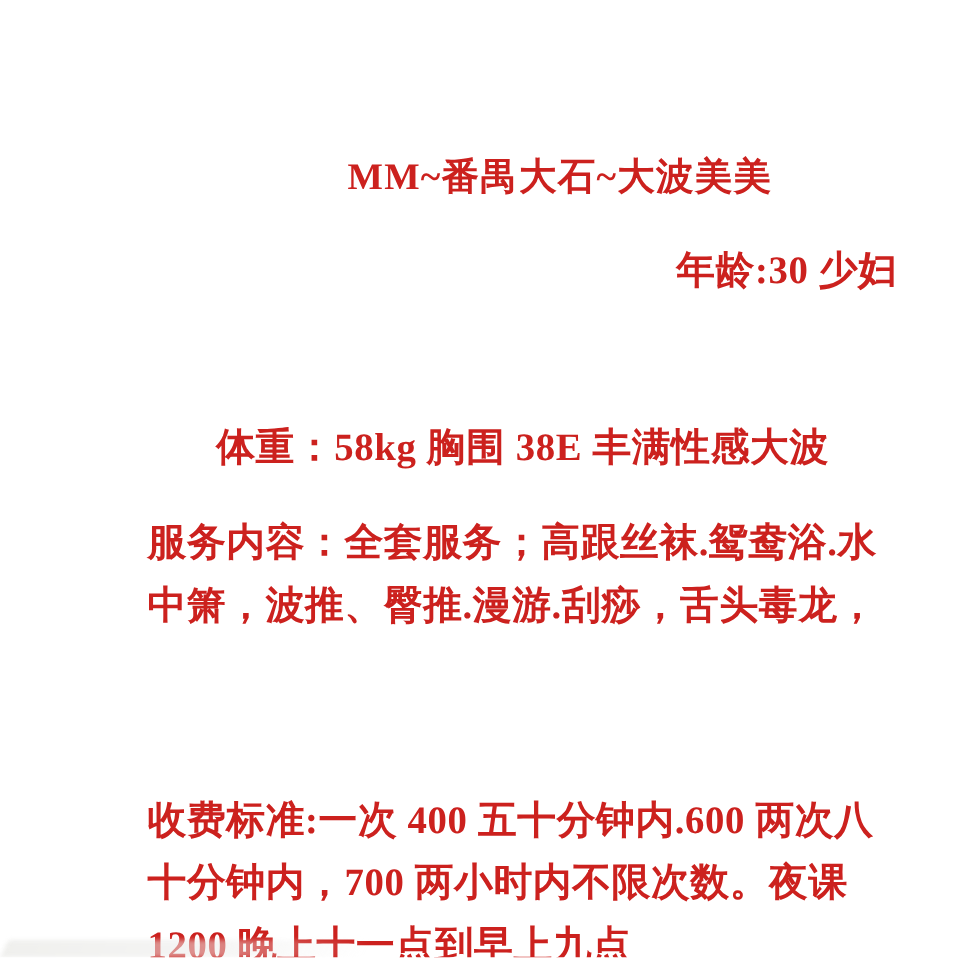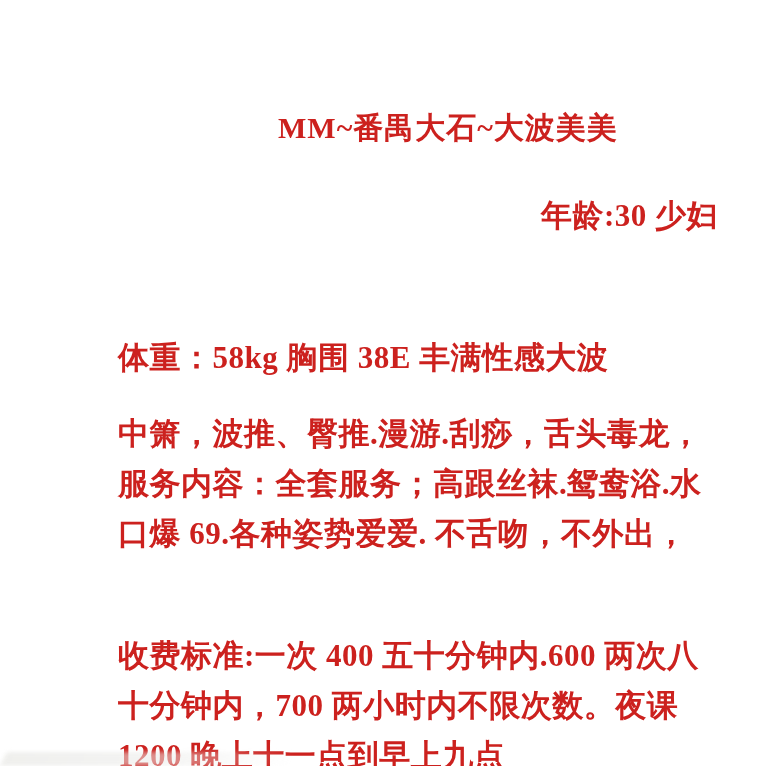--- a/index.html
+++ b/index.html
@@ -19,7 +19,7 @@
   .doc-title {
     position: absolute;
     left: 278px;
-    top: 108px;
+    top: 122px;
     font-size: 30px;
     line-height: 40px;
     white-space: nowrap;

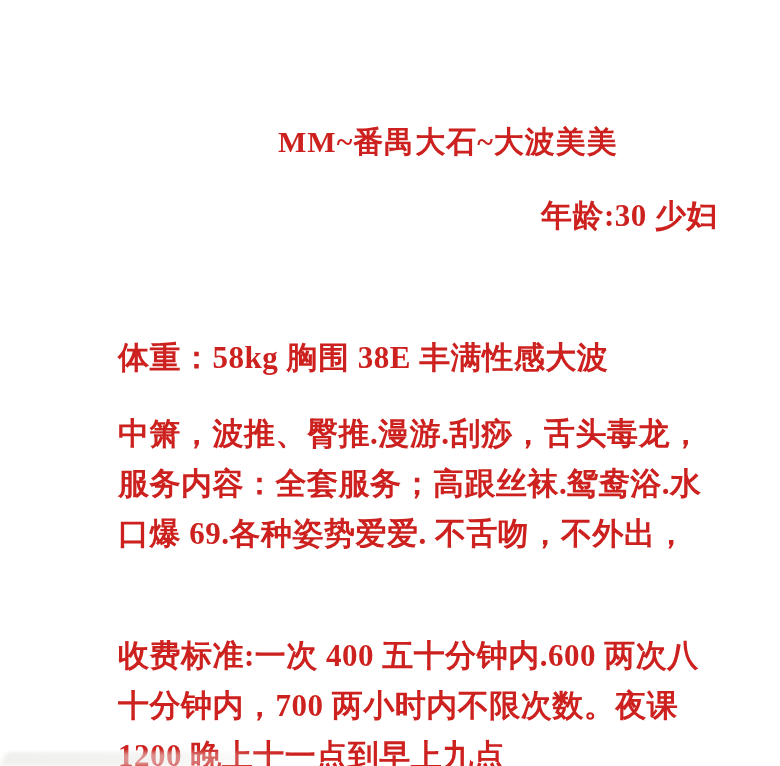--- a/index.html
+++ b/index.html
@@ -39,7 +39,7 @@
   }
   .p1 { top: 191px; text-align: right; }
   .p2 { top: 263px; }
-  .p3 { top: 333px; }
+  .p3 { top: 333px; text-align: center; }
   .p4 { top: 409px; }
   .p5 { top: 631px; }
   .smudge {

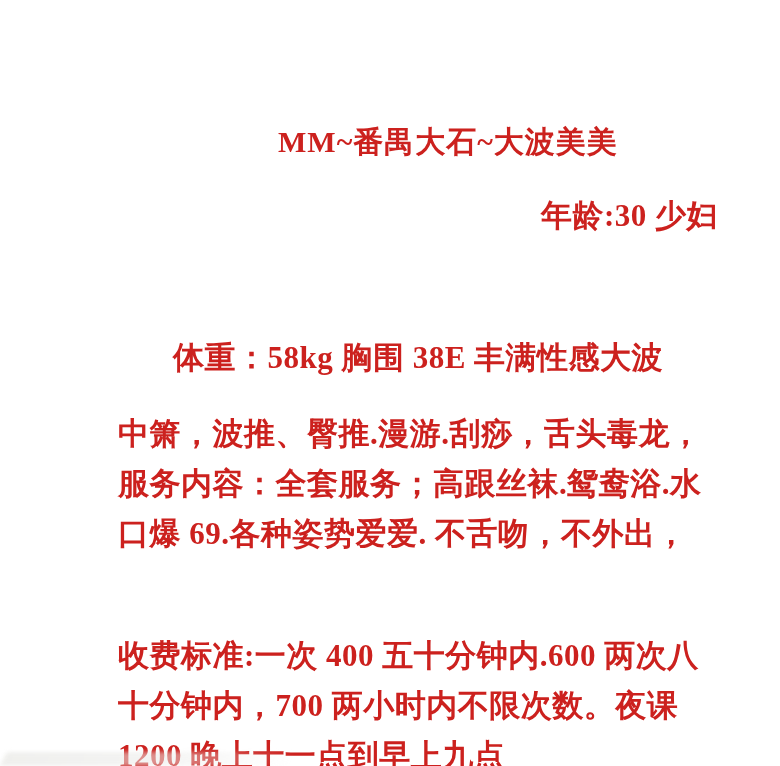--- a/index.html
+++ b/index.html
@@ -72,8 +72,8 @@
   </div>
 
   <div class="para p4">
+    <span class="line">服务内容：全套服务；高跟丝袜.鸳鸯浴.水</span>
     <span class="line">中箫，波推、臀推.漫游.刮痧，舌头毒龙，</span>
-    <span class="line">服务内容：全套服务；高跟丝袜.鸳鸯浴.水</span>
     <span class="line">口爆 69.各种姿势爱爱. 不舌吻，不外出，</span>
   </div>
 

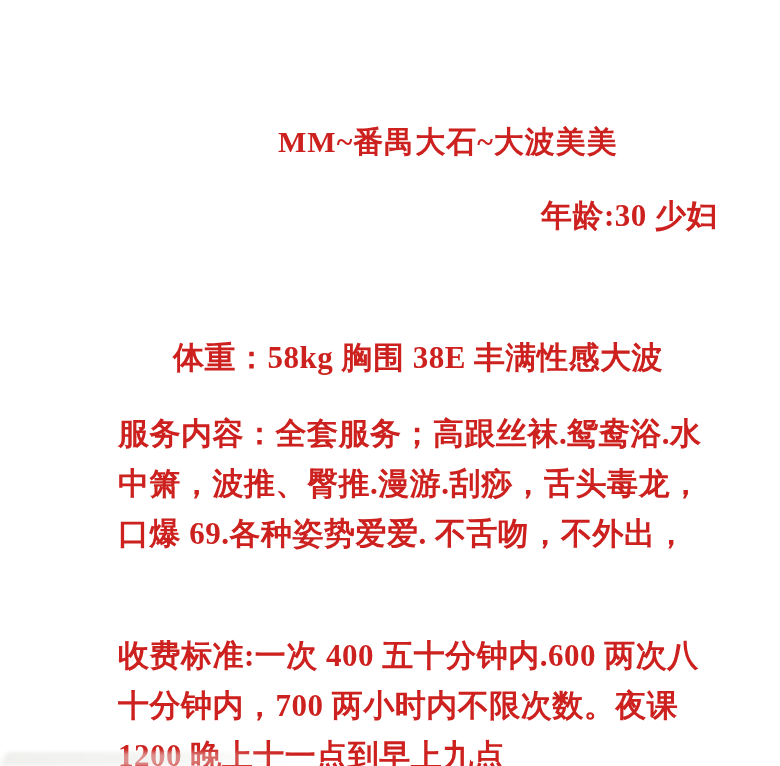--- a/index.html
+++ b/index.html
@@ -74,7 +74,6 @@
   <div class="para p4">
     <span class="line">服务内容：全套服务；高跟丝袜.鸳鸯浴.水</span>
     <span class="line">中箫，波推、臀推.漫游.刮痧，舌头毒龙，</span>
-    <span class="line">口爆 69.各种姿势爱爱. 不舌吻，不外出，</span>
   </div>
 
   <div class="para p5">

